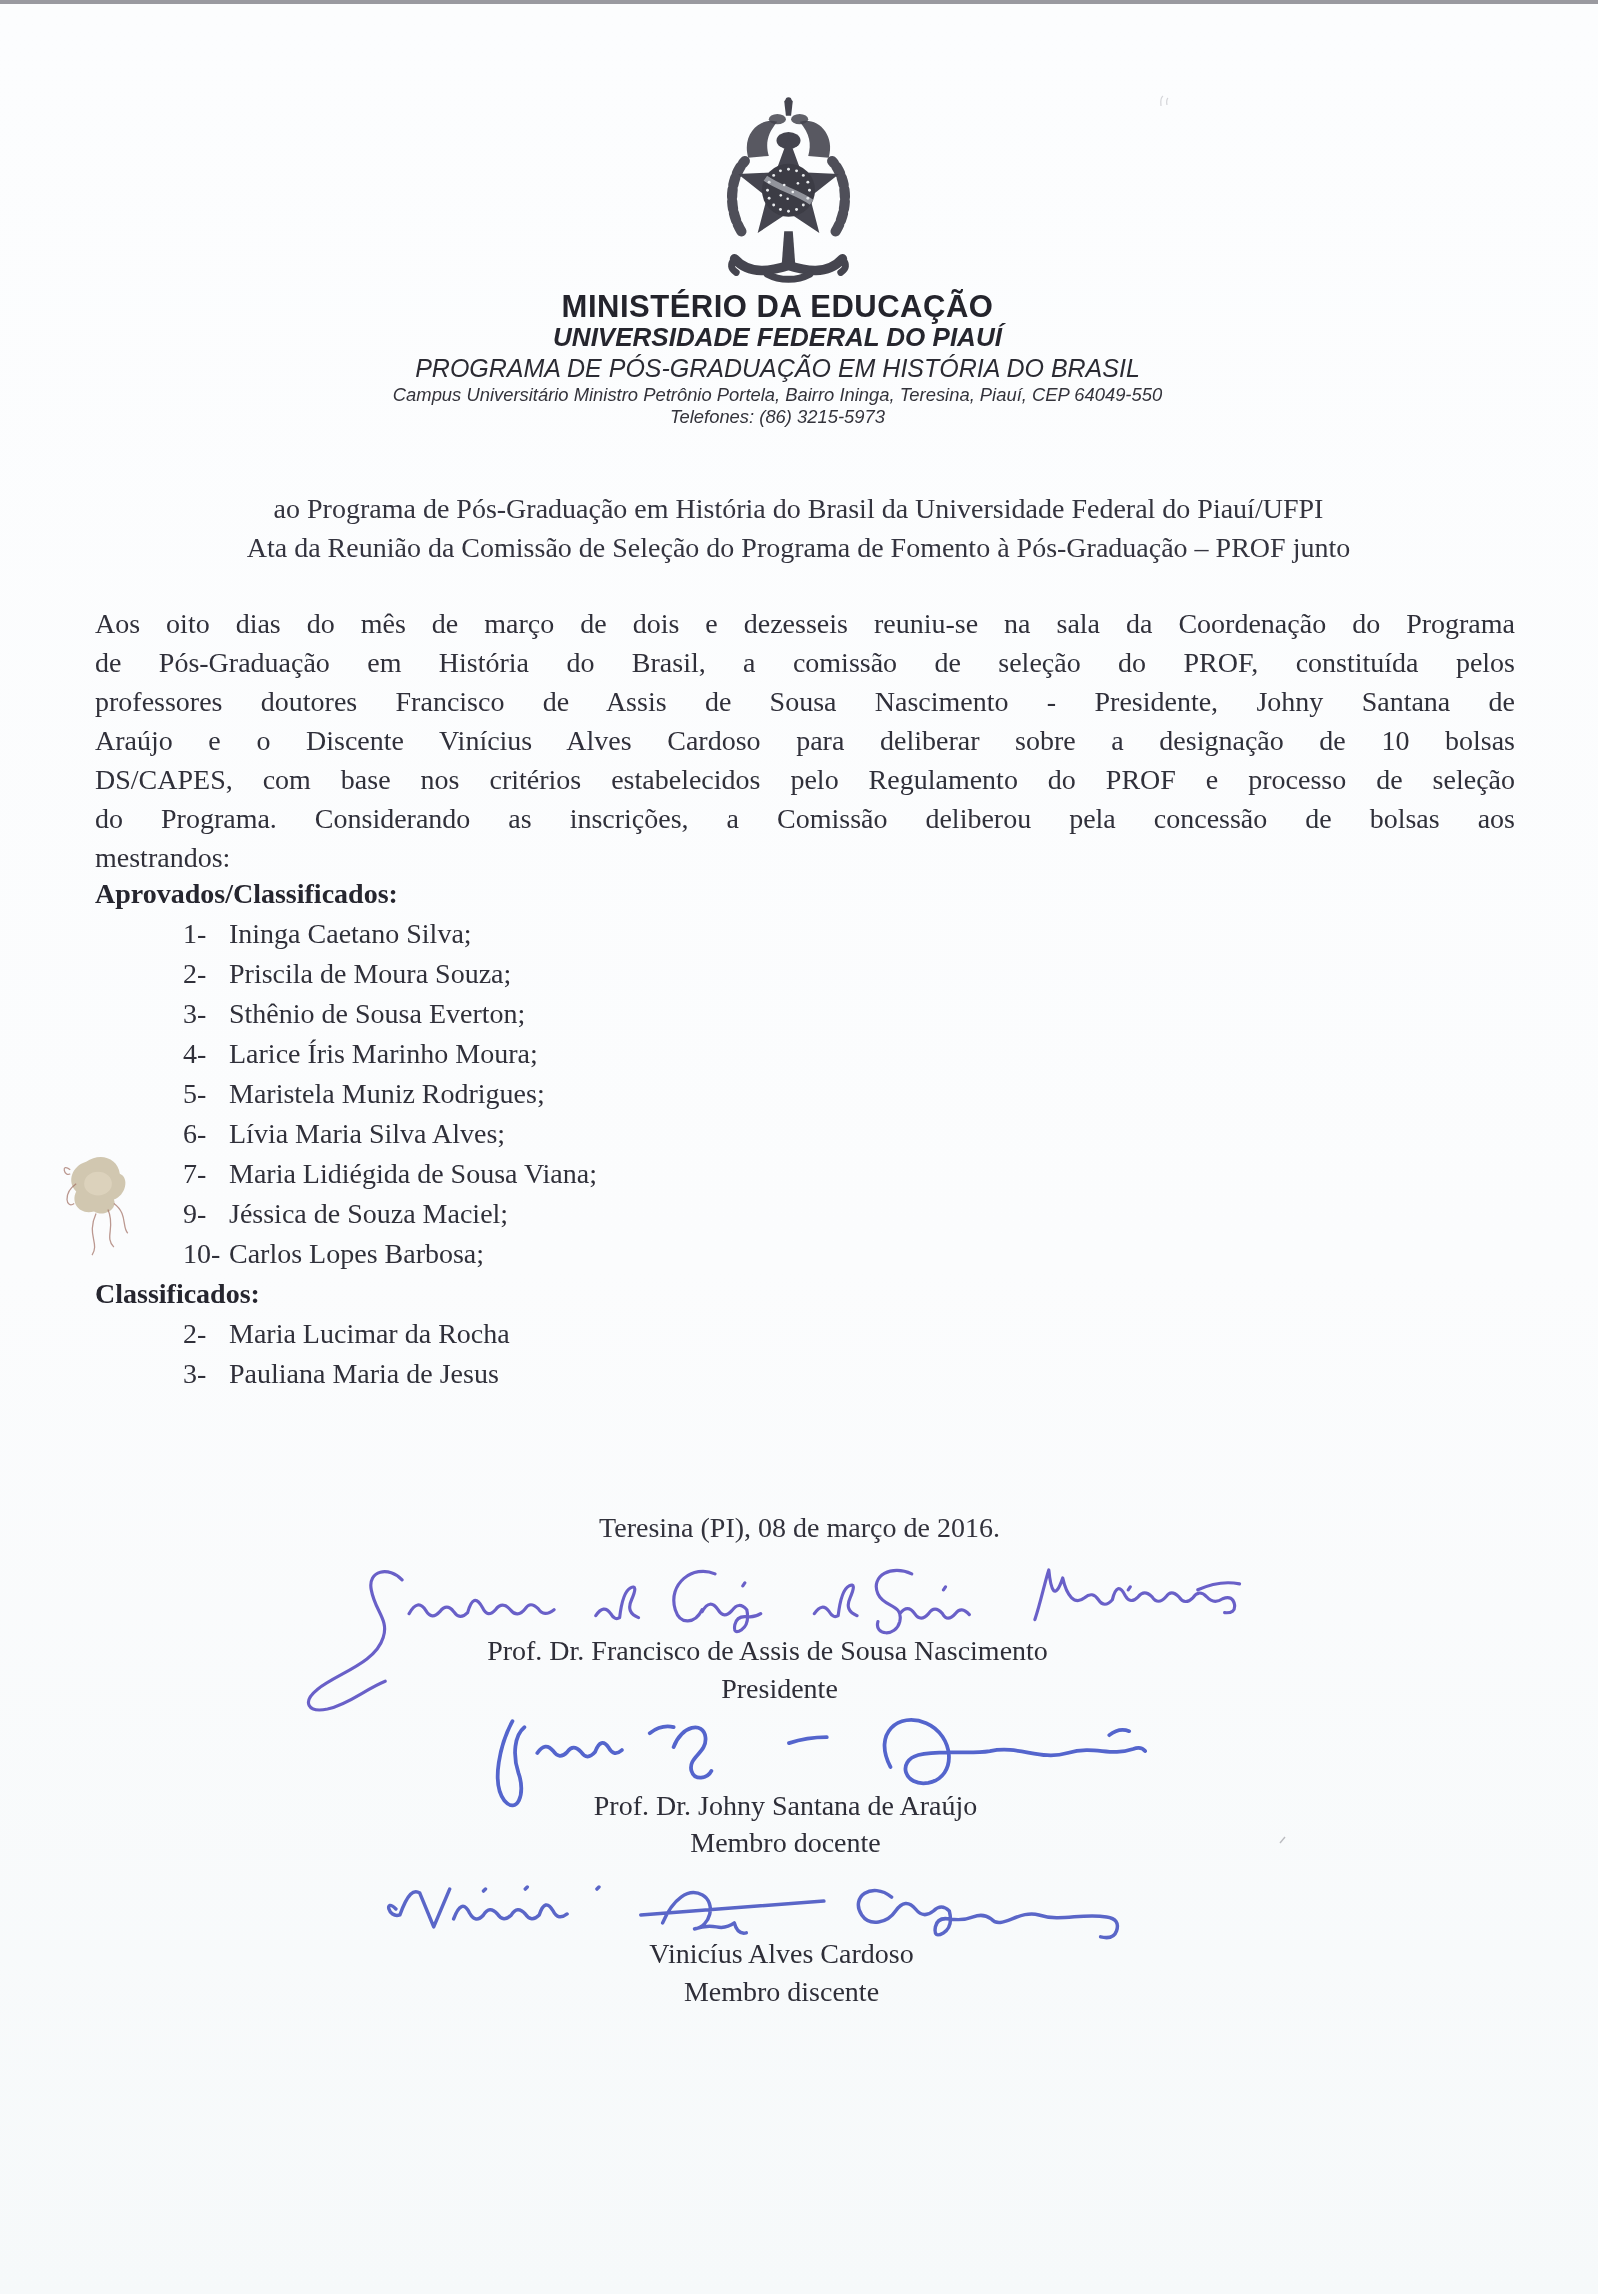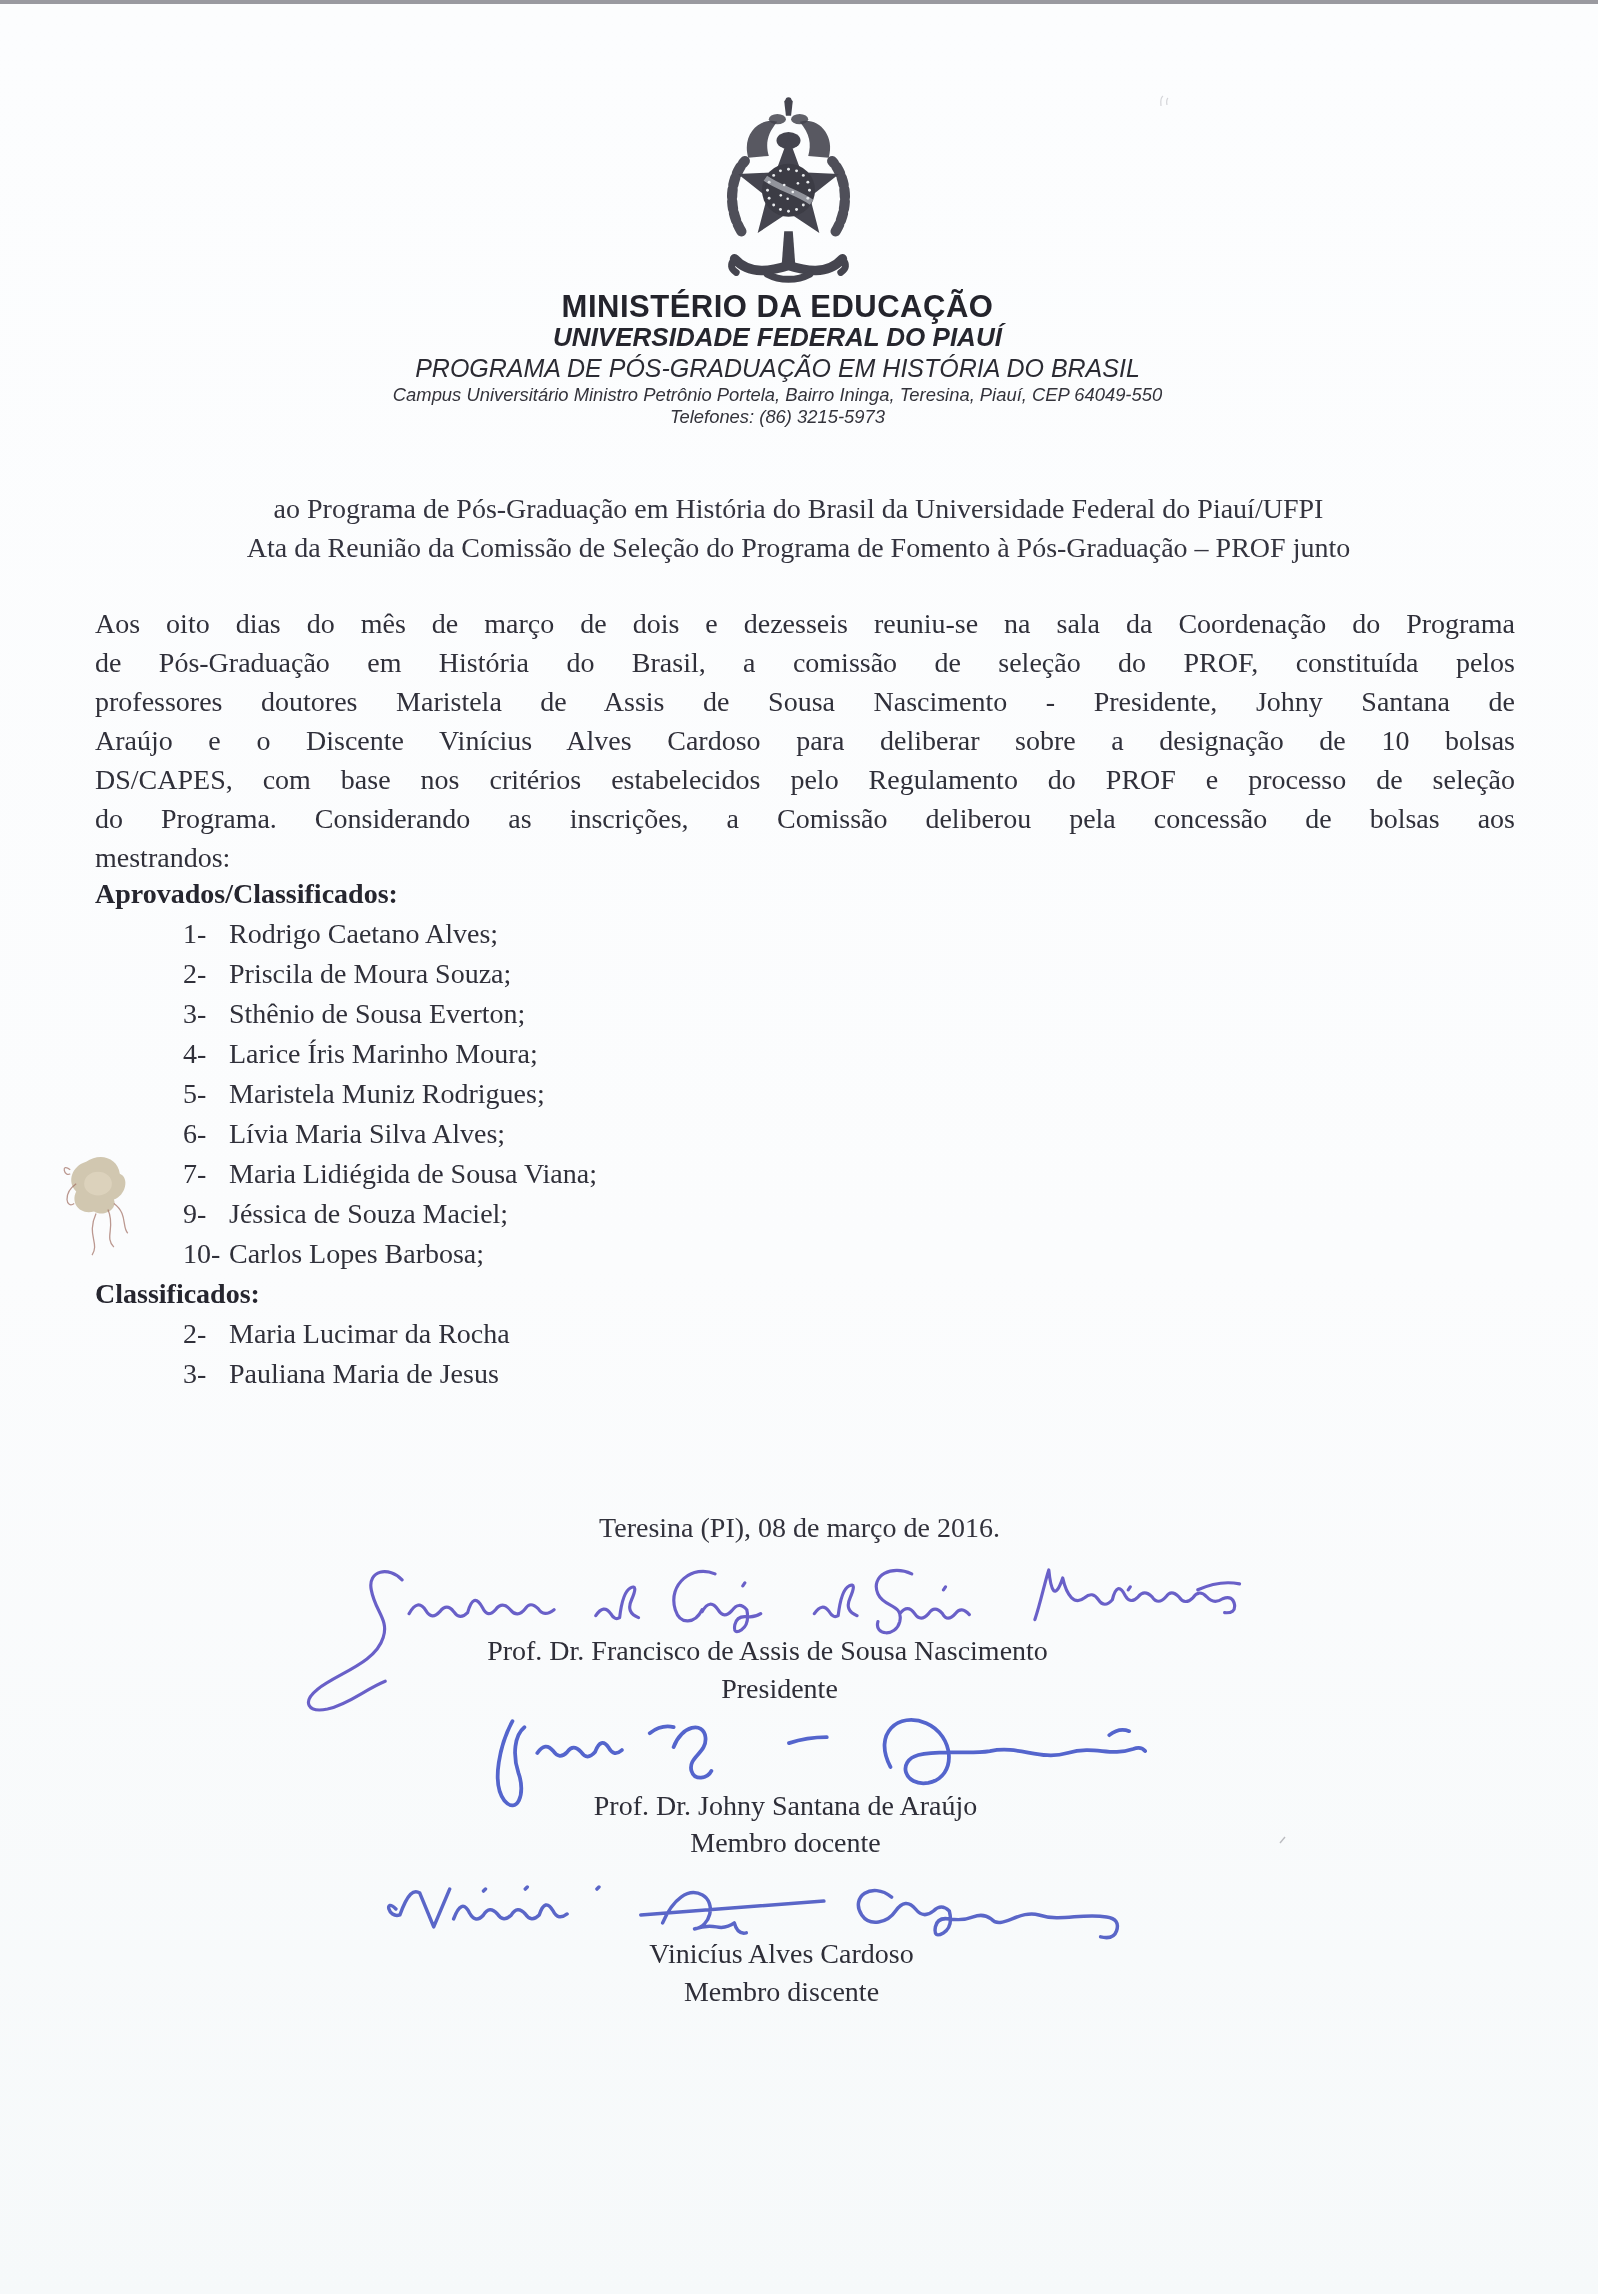--- a/index.html
+++ b/index.html
@@ -115,7 +115,7 @@
   <div class="para">
     <div class="b-line">Aos oito dias do mês de março de dois e dezesseis reuniu-se na sala da Coordenação do Programa</div>
     <div class="b-line">de Pós-Graduação em História do Brasil, a comissão de seleção do PROF, constituída pelos</div>
-    <div class="b-line">professores doutores Maristela de Assis de Sousa Nascimento - Presidente, Johny Santana de</div>
+    <div class="b-line">professores doutores Francisco de Assis de Sousa Nascimento - Presidente, Johny Santana de</div>
     <div class="b-line">Araújo e o Discente Vinícius Alves Cardoso para deliberar sobre a designação de 10 bolsas</div>
     <div class="b-line">DS/CAPES, com base nos critérios estabelecidos pelo Regulamento do PROF e processo de seleção</div>
     <div class="b-line">do Programa. Considerando as inscrições, a Comissão deliberou pela concessão de bolsas aos</div>

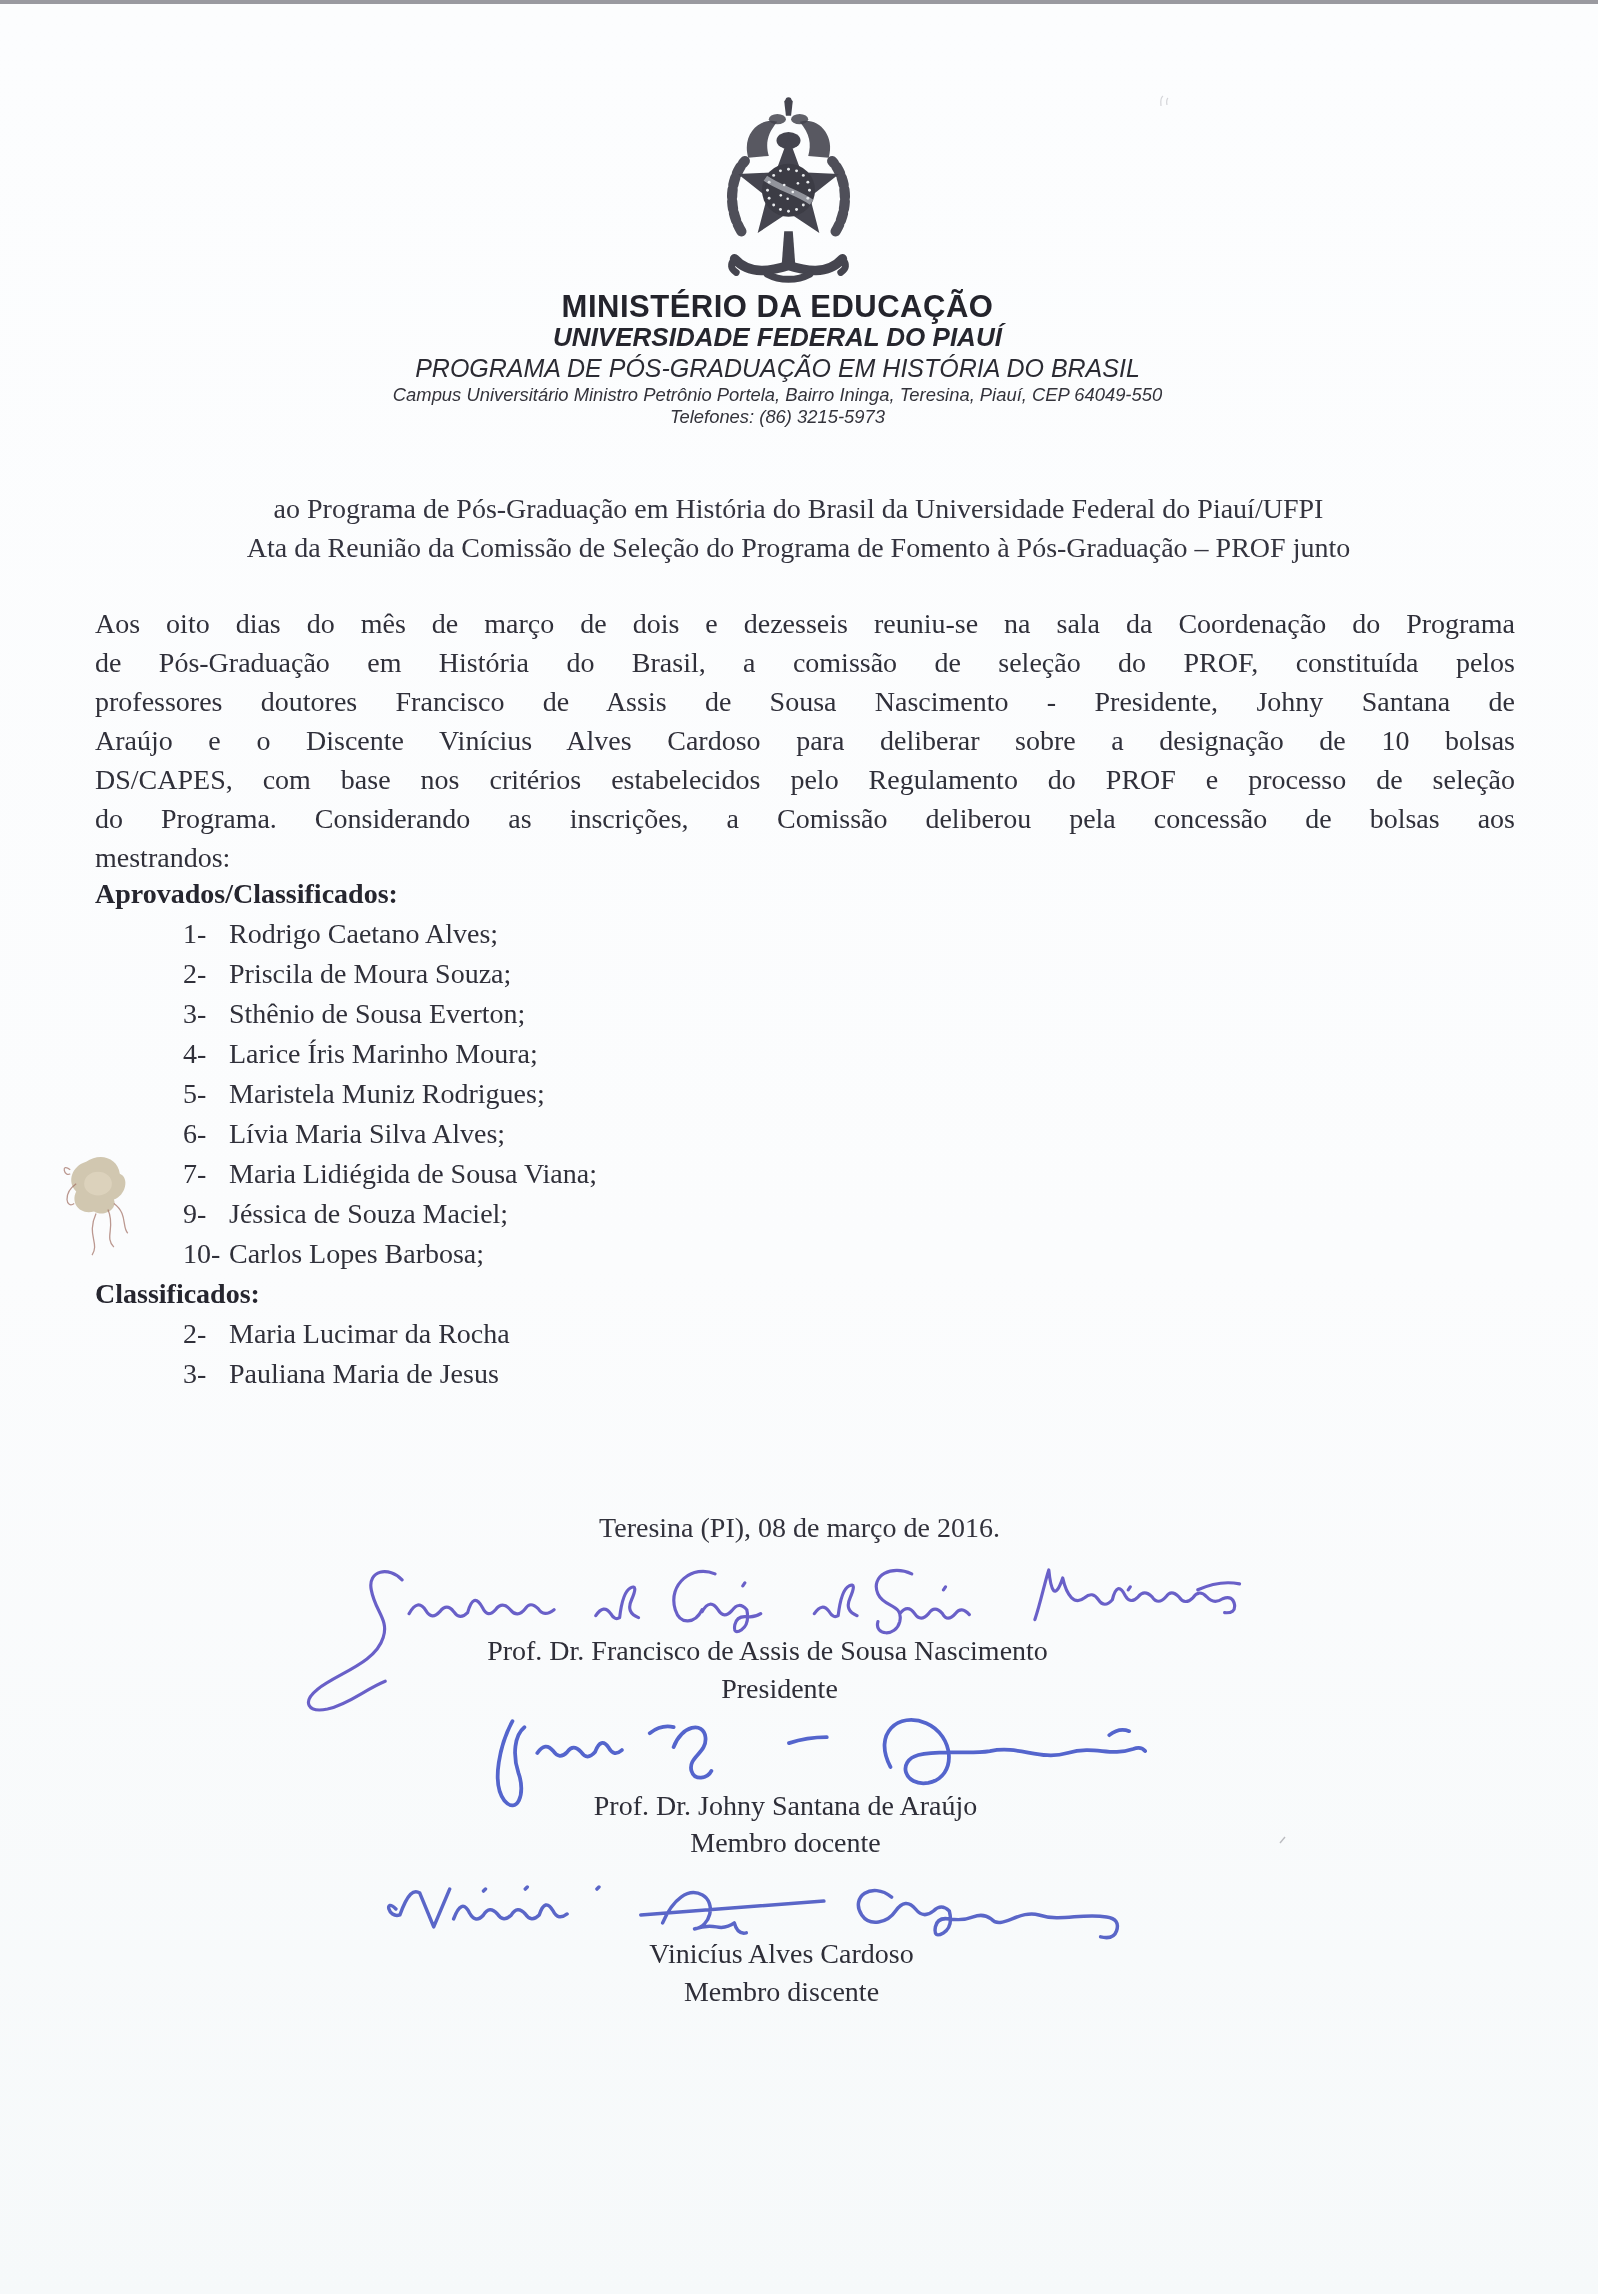--- a/index.html
+++ b/index.html
@@ -125,7 +125,7 @@
   <div class="listblock">
     <div class="heading">Aprovados/Classificados:</div>
     <div>
-        <div class="li-row"><span class="li-num">1-</span><span>Rodrigo Caetano Alves;</span></div>
+        <div class="li-row"><span class="li-num">1-</span><span>Ininga Caetano Silva;</span></div>
         <div class="li-row"><span class="li-num">2-</span><span>Priscila de Moura Souza;</span></div>
         <div class="li-row"><span class="li-num">3-</span><span>Sthênio de Sousa Everton;</span></div>
         <div class="li-row"><span class="li-num">4-</span><span>Larice Íris Marinho Moura;</span></div>

